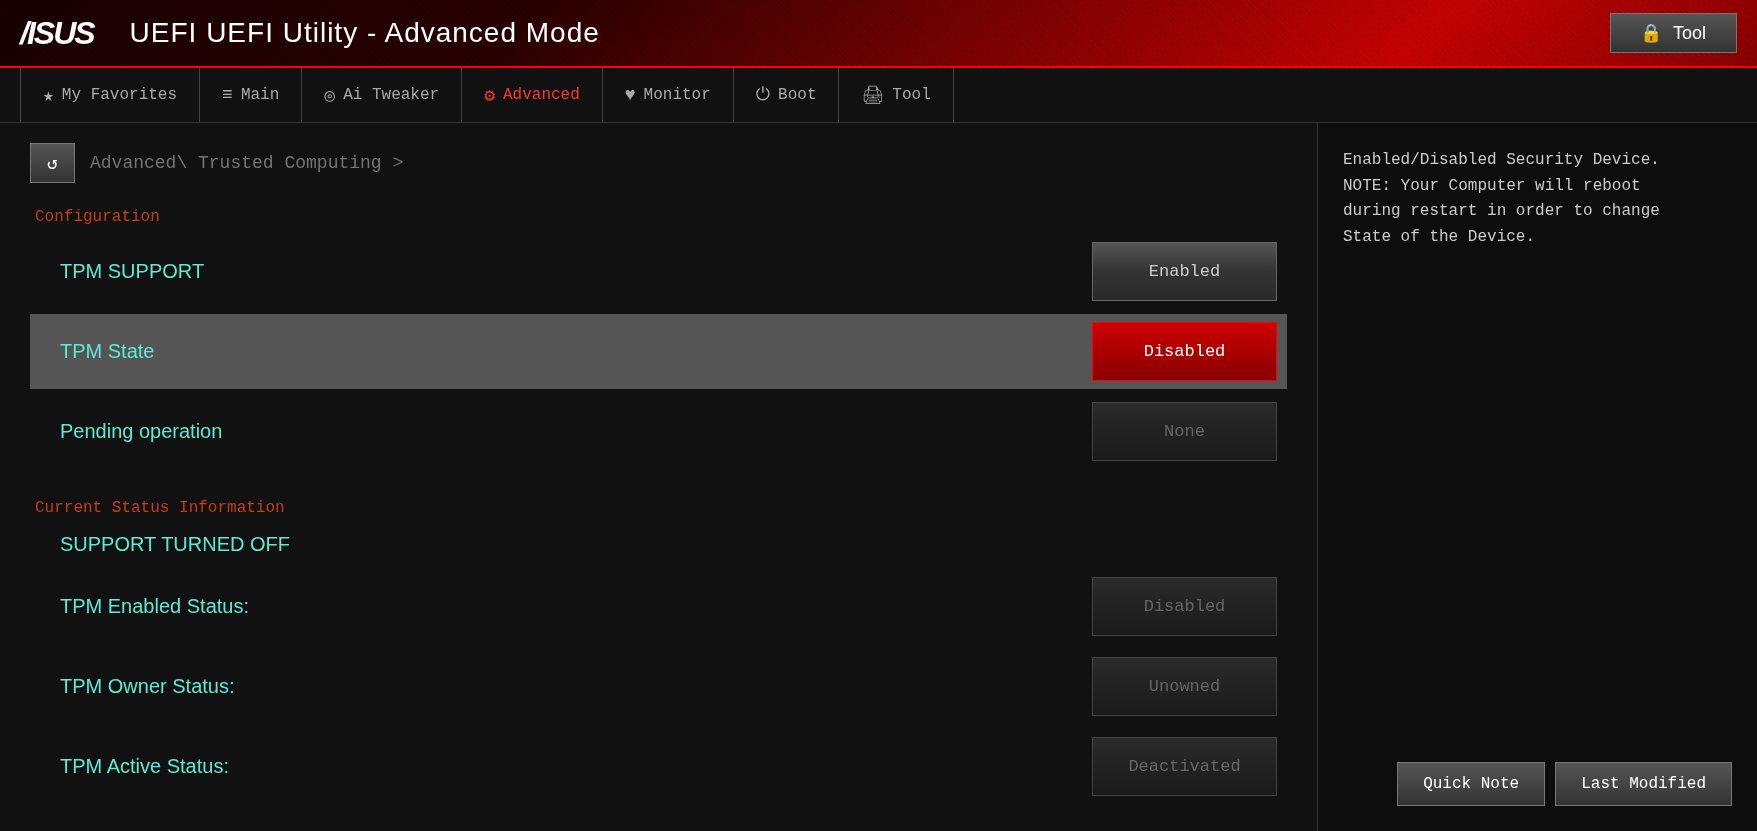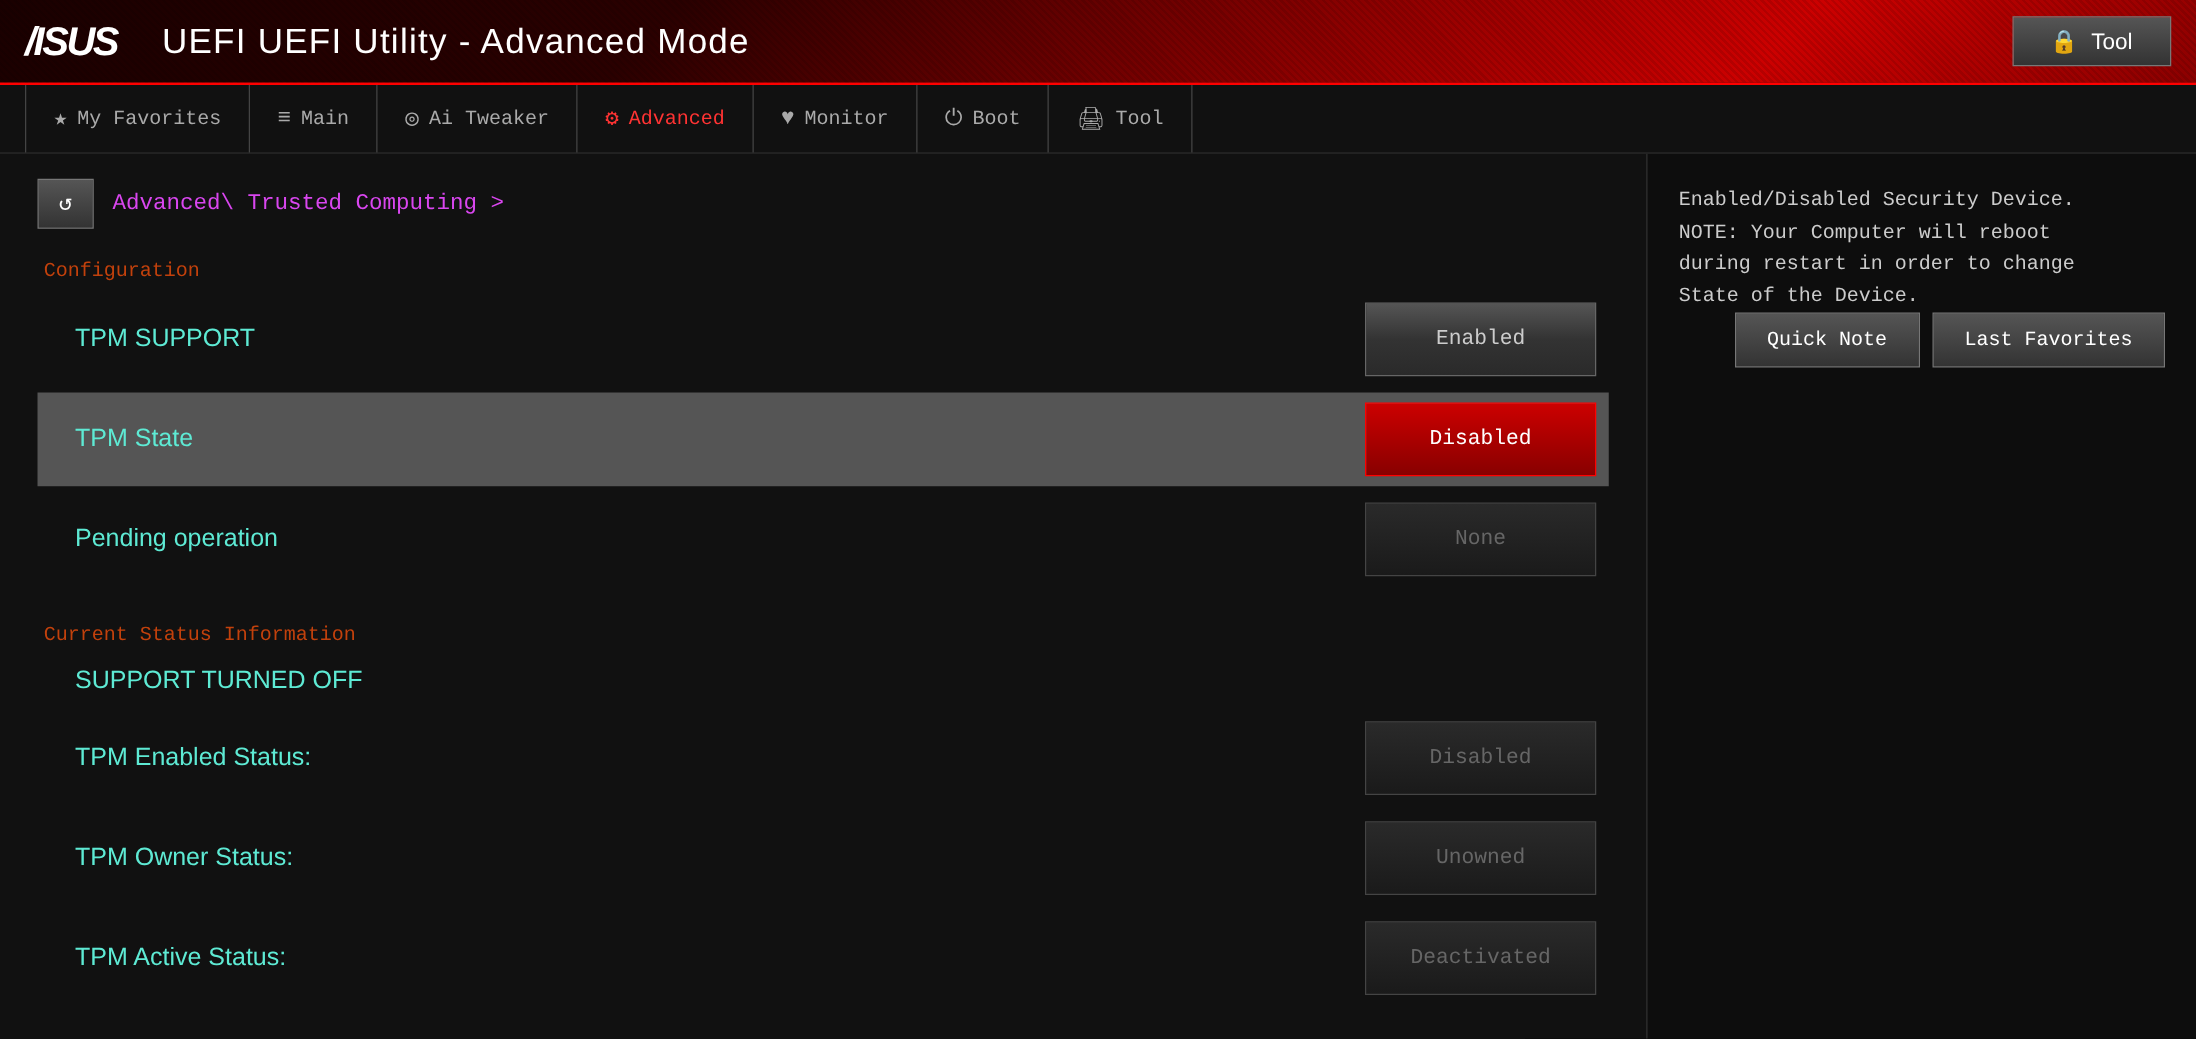--- a/index.html
+++ b/index.html
@@ -149,7 +149,7 @@
     }
 
     .breadcrumb-text {
-      color: #d946ef;
+      color: #737373;
       font-size: 18px;
       font-family: 'Courier New', monospace;
     }

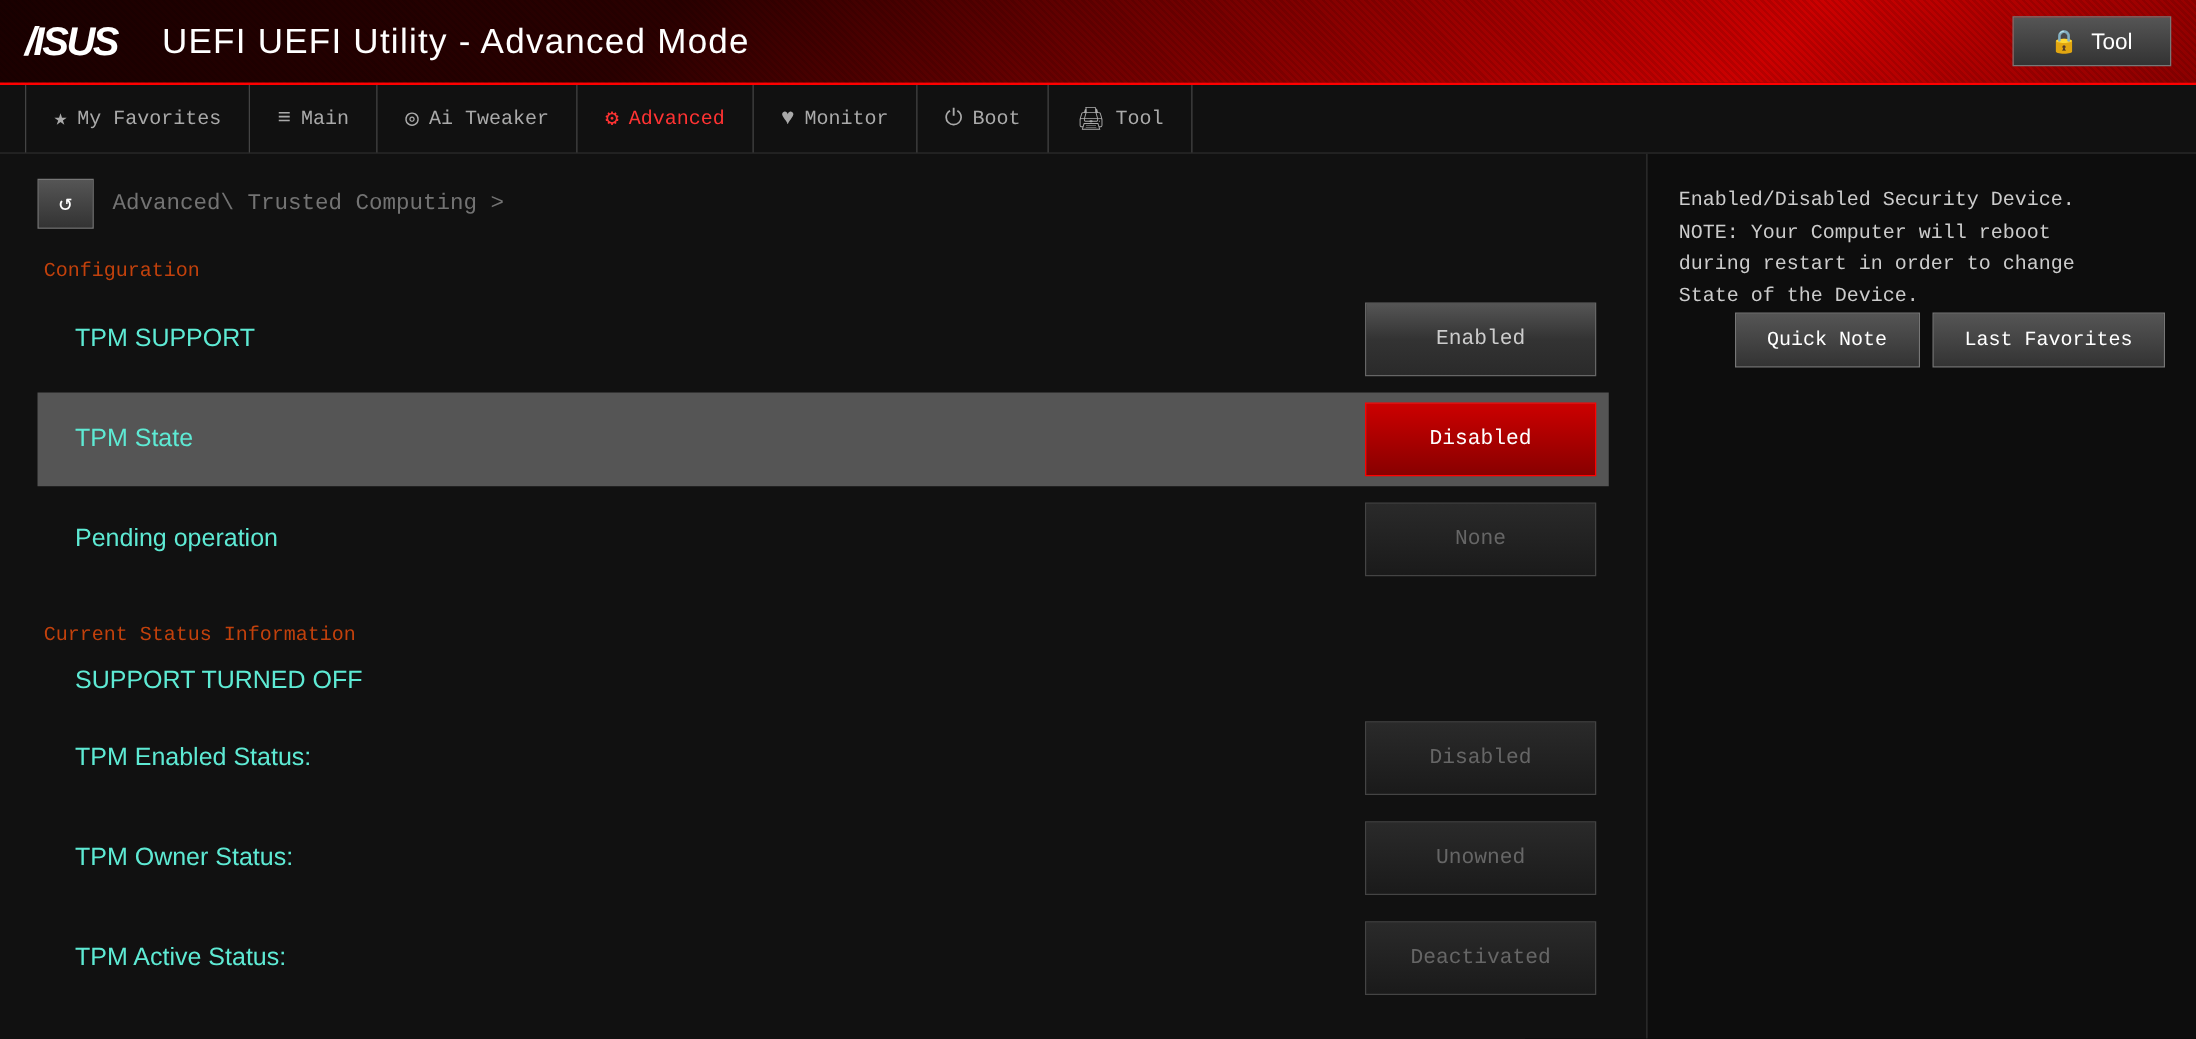--- a/index.html
+++ b/index.html
@@ -220,7 +220,7 @@
       border-left: 1px solid #333;
       display: flex;
       flex-direction: column;
-      justify-content: flex-start;
+      justify-content: space-between;
     }
 
     .info-text {

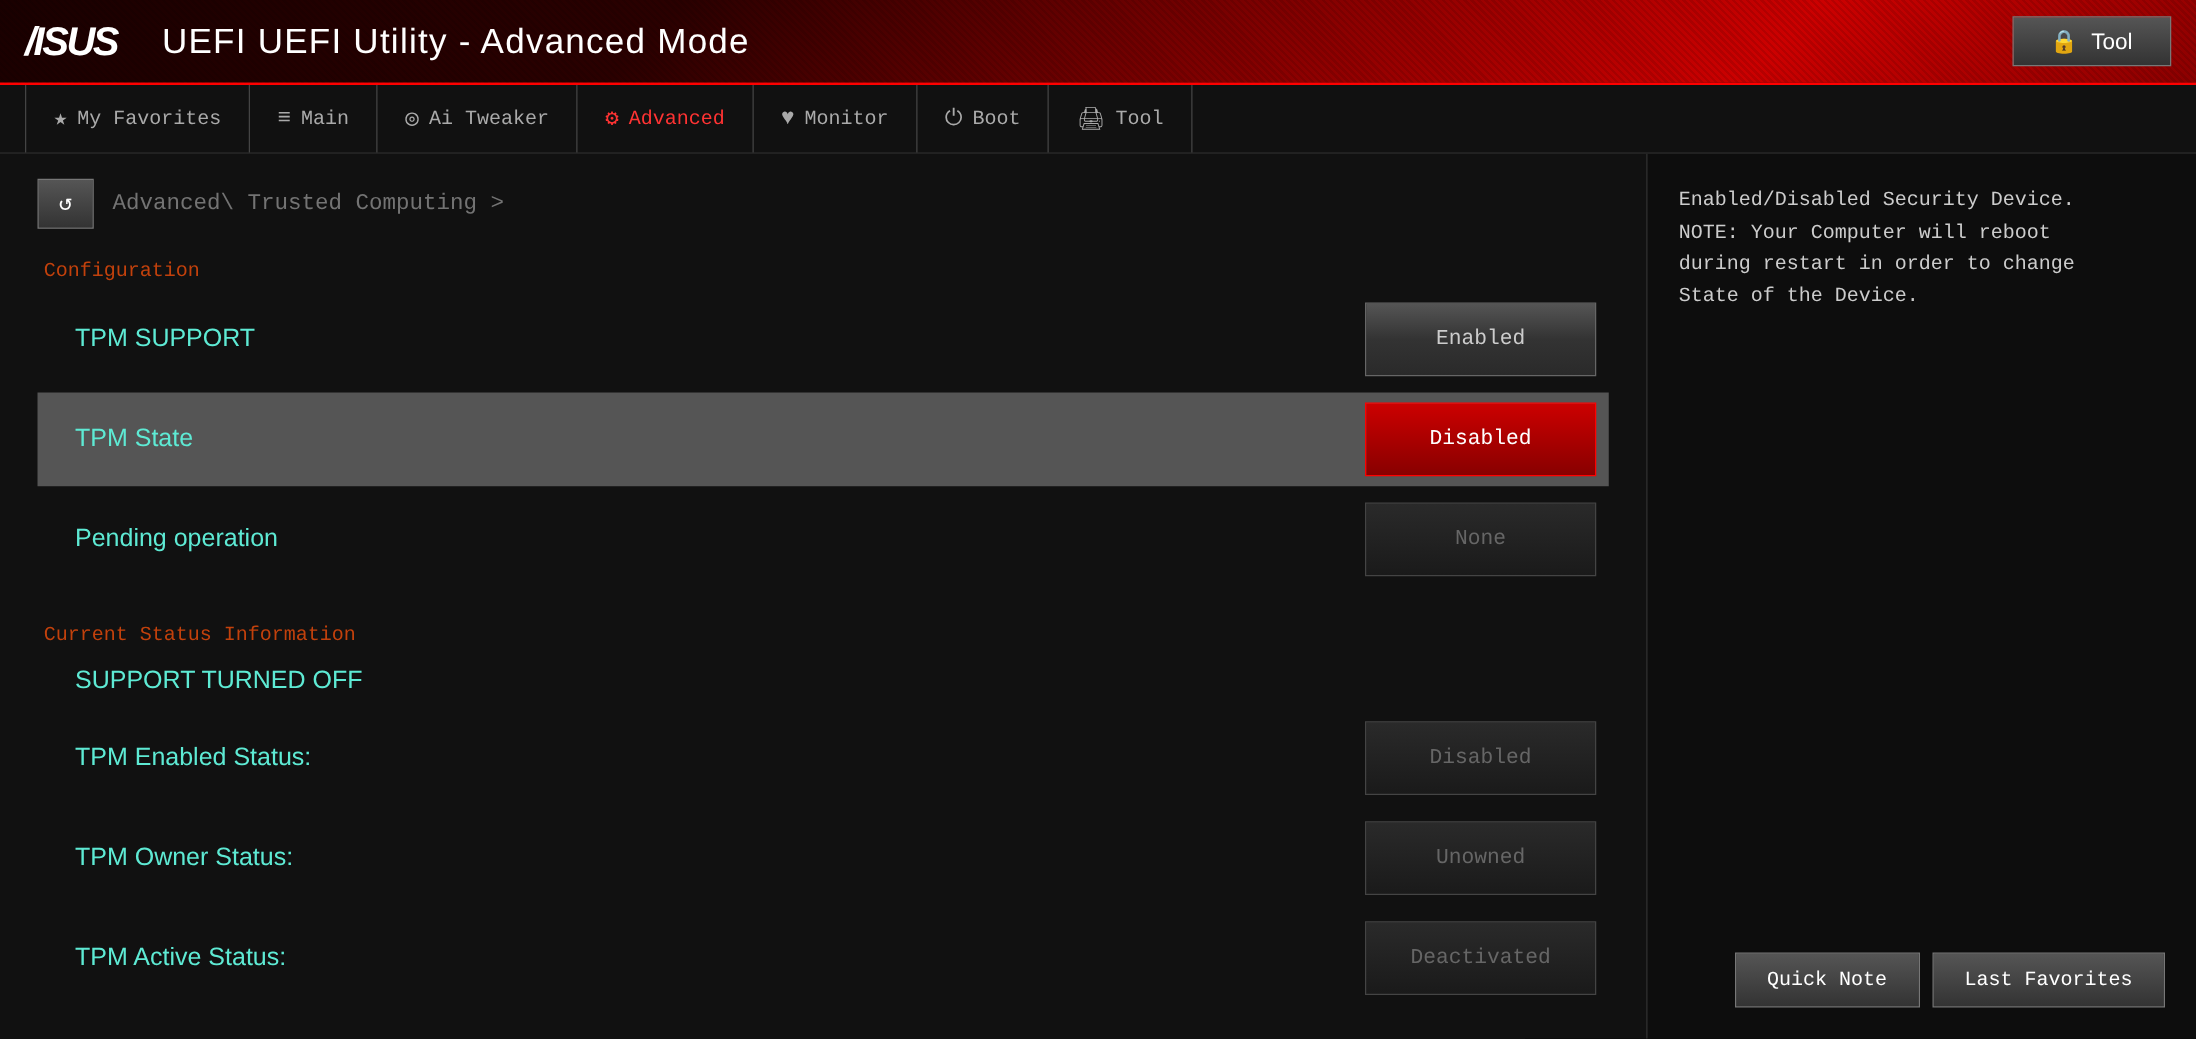--- a/index.html
+++ b/index.html
@@ -350,7 +350,7 @@
     <div class="info-text">Enabled/Disabled Security Device.<br>NOTE: Your Computer will reboot<br>during restart in order to change<br>State of the Device.</div>
     <div class="bottom-buttons">
       <button class="bottom-btn">Quick Note</button>
-      <button class="bottom-btn">Last Favorites</button>
+      <button class="bottom-btn">Last Modified</button>
     </div>
   </div>
 </div>

